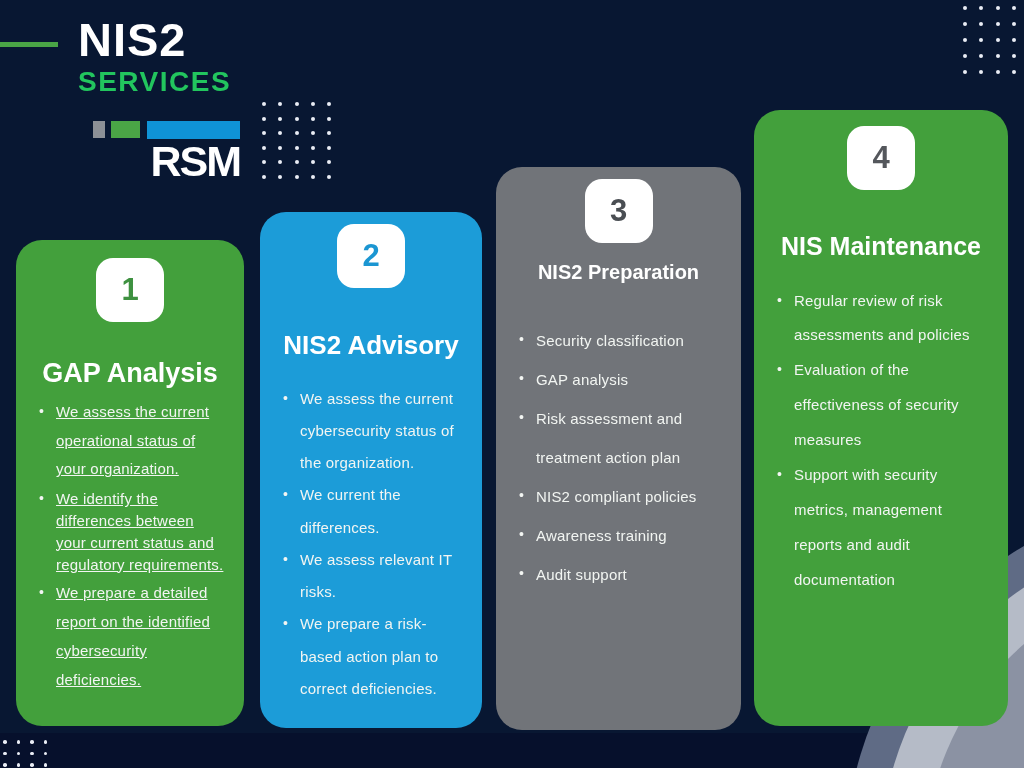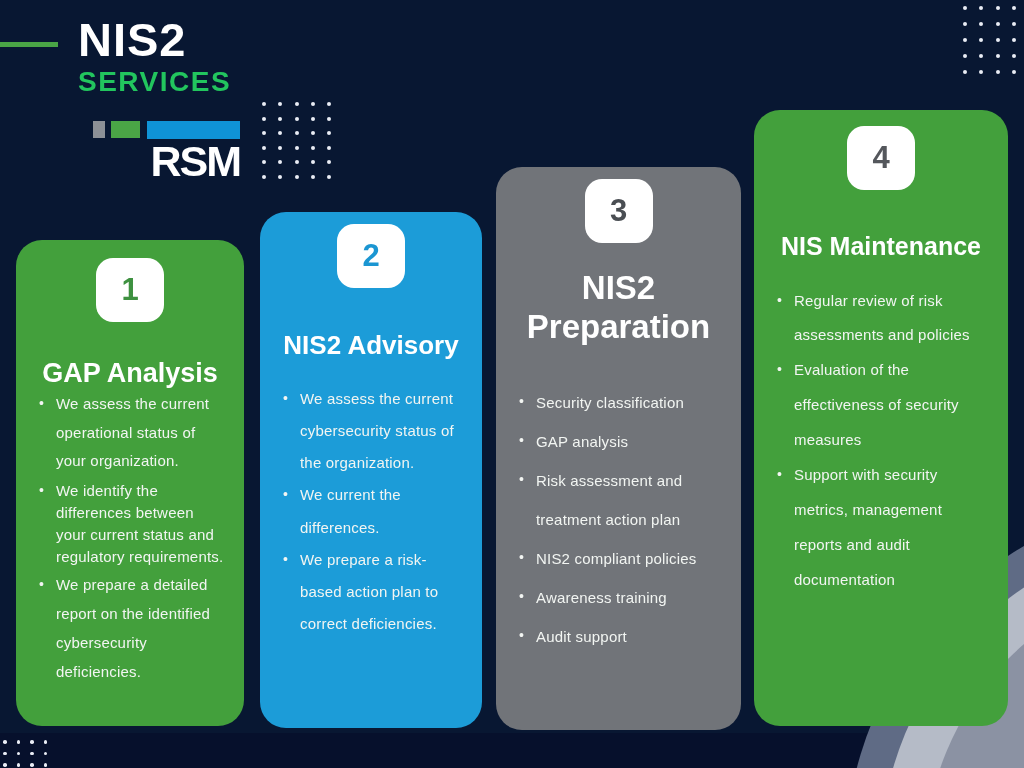--- a/index.html
+++ b/index.html
@@ -61,7 +61,7 @@
   .card-1 .bullets{margin-top:22px; line-height:2.15;}
 
   .card-2 .chip{margin-top:12px;}
-  .card-2 .card-title{margin-top:26px; font-size:33px; max-width:190px;}
+  .card-2 .card-title{margin-top:18px; font-size:20px; max-width:190px;}
   .card-2 .bullets{margin-top:36px; line-height:2.6;}
 
   .card-3 .chip{margin-top:16px;}

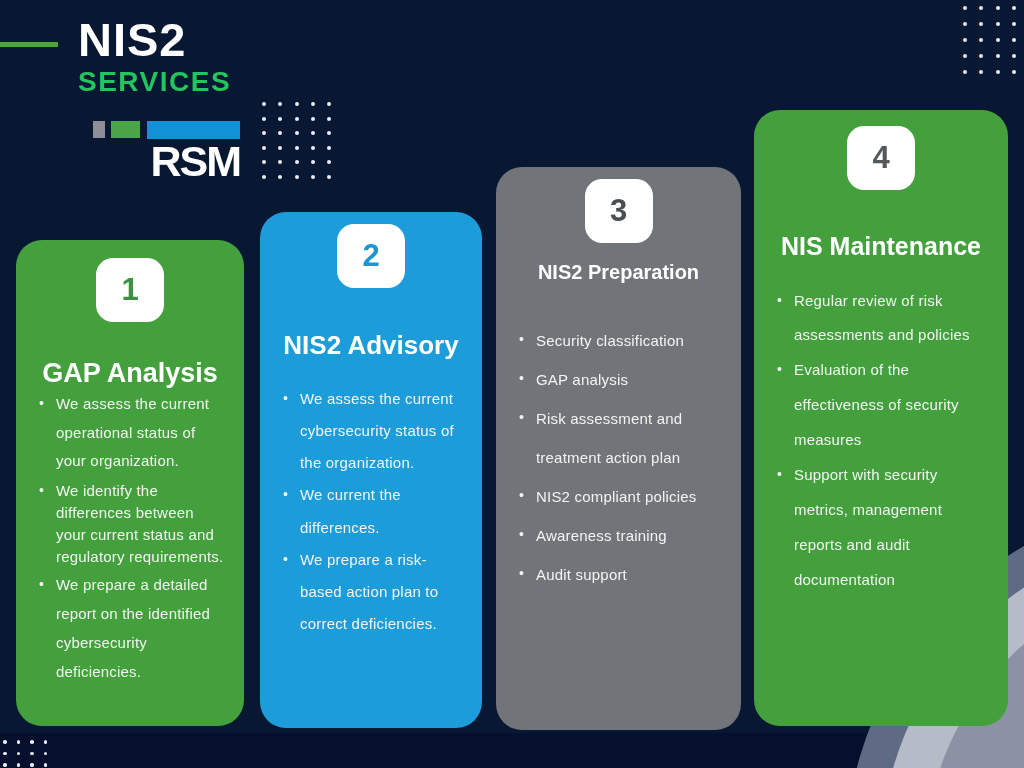--- a/index.html
+++ b/index.html
@@ -53,7 +53,7 @@
 
   .card-0 .chip{margin-top:18px;}
   .card-0 .card-title{margin-top:36px; font-size:27px;}
-  .card-0 .bullets{margin-top:0; line-height:1.92;}
+  .card-0 .bullets{margin-top:8px; line-height:1.92;text-decoration:underline;}
   .card-0 .bullets li:nth-child(2){line-height:1.45; margin:4px 0;}
 
   .card-1 .chip{margin-top:12px;}

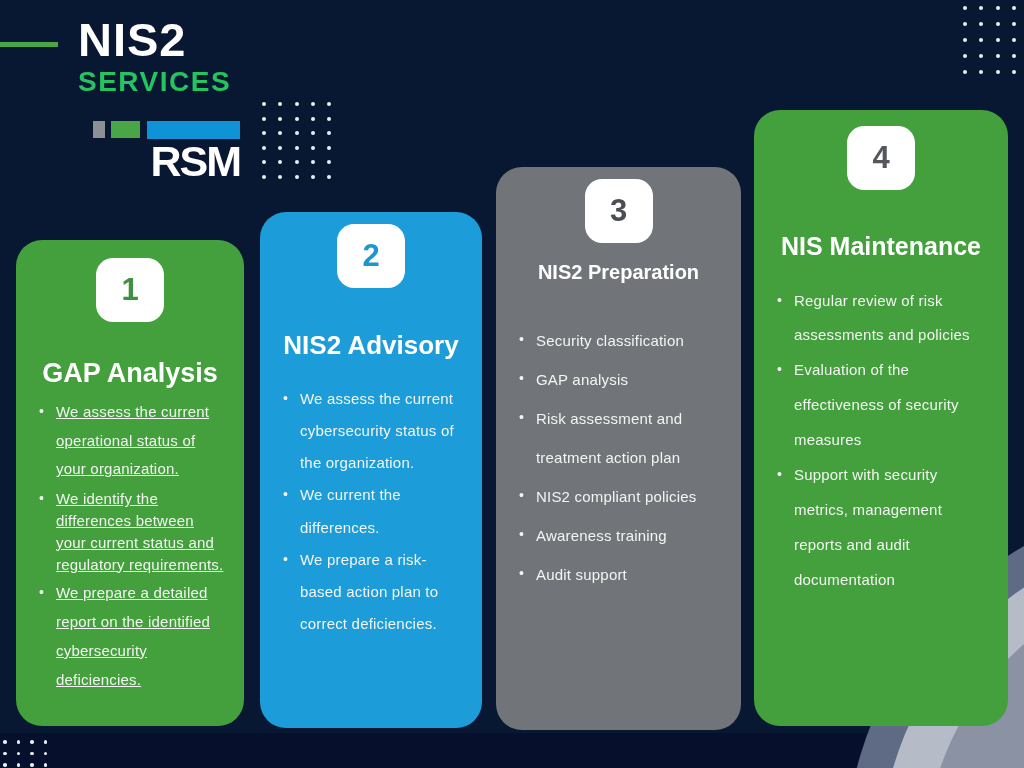--- a/index.html
+++ b/index.html
@@ -180,6 +180,7 @@
       <ul class="bullets">
           <li>We assess the current cybersecurity status of the organization.</li>
           <li>We current the differences.</li>
+          <li>We assess relevant IT risks.</li>
           <li>We prepare a risk-based action plan to correct deficiencies.</li>
         </ul>
     </article>

